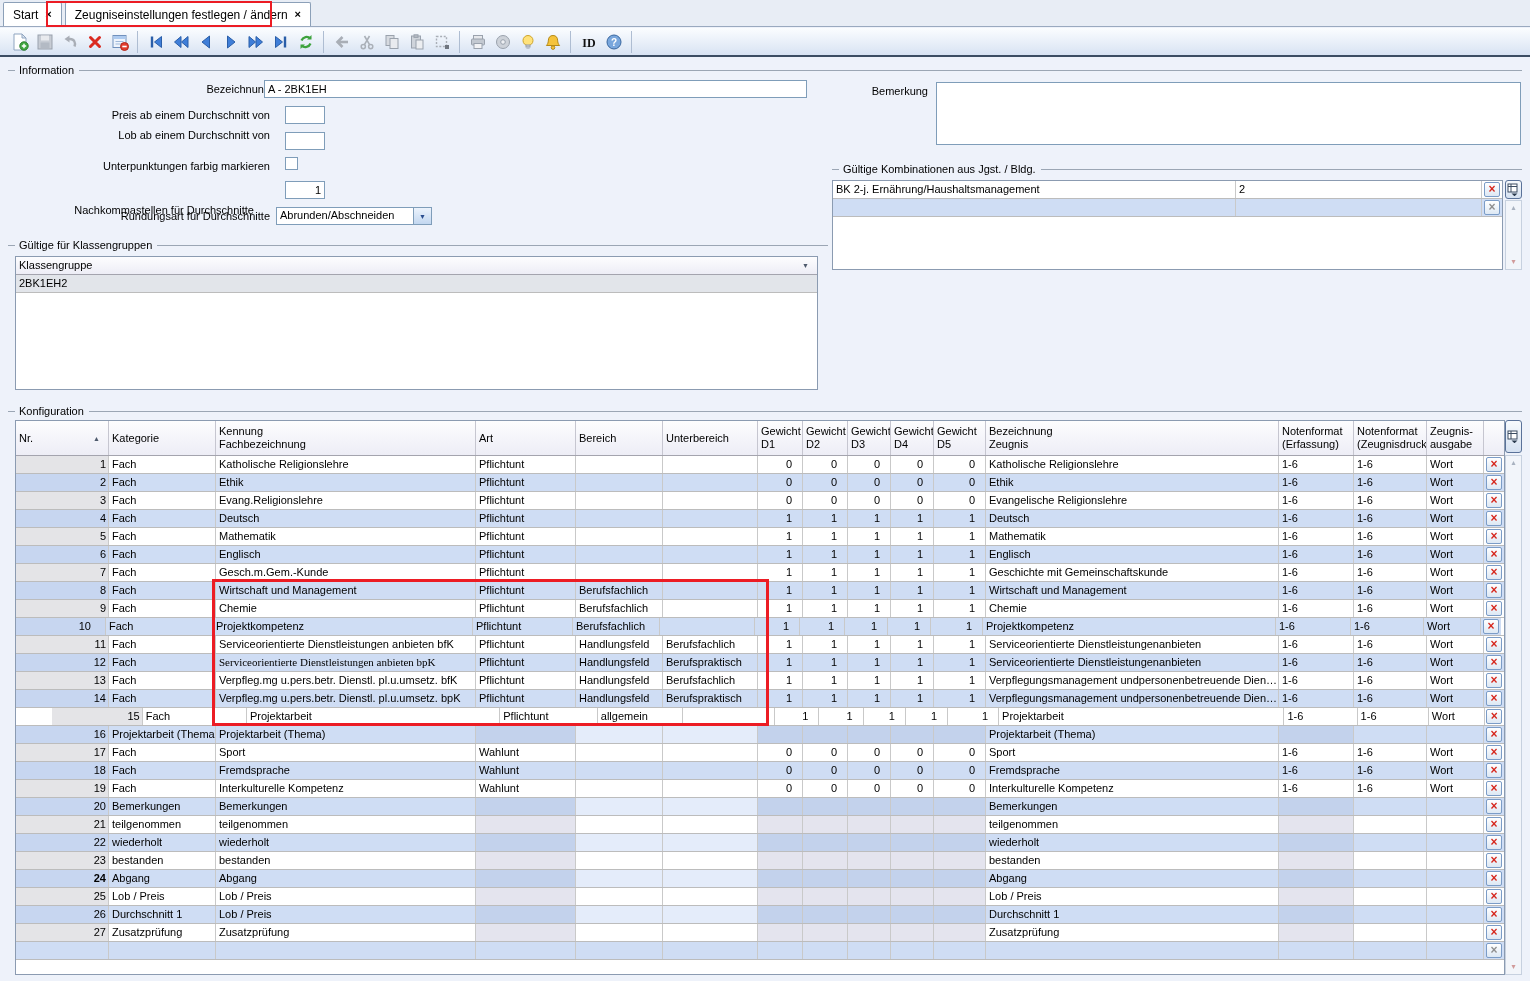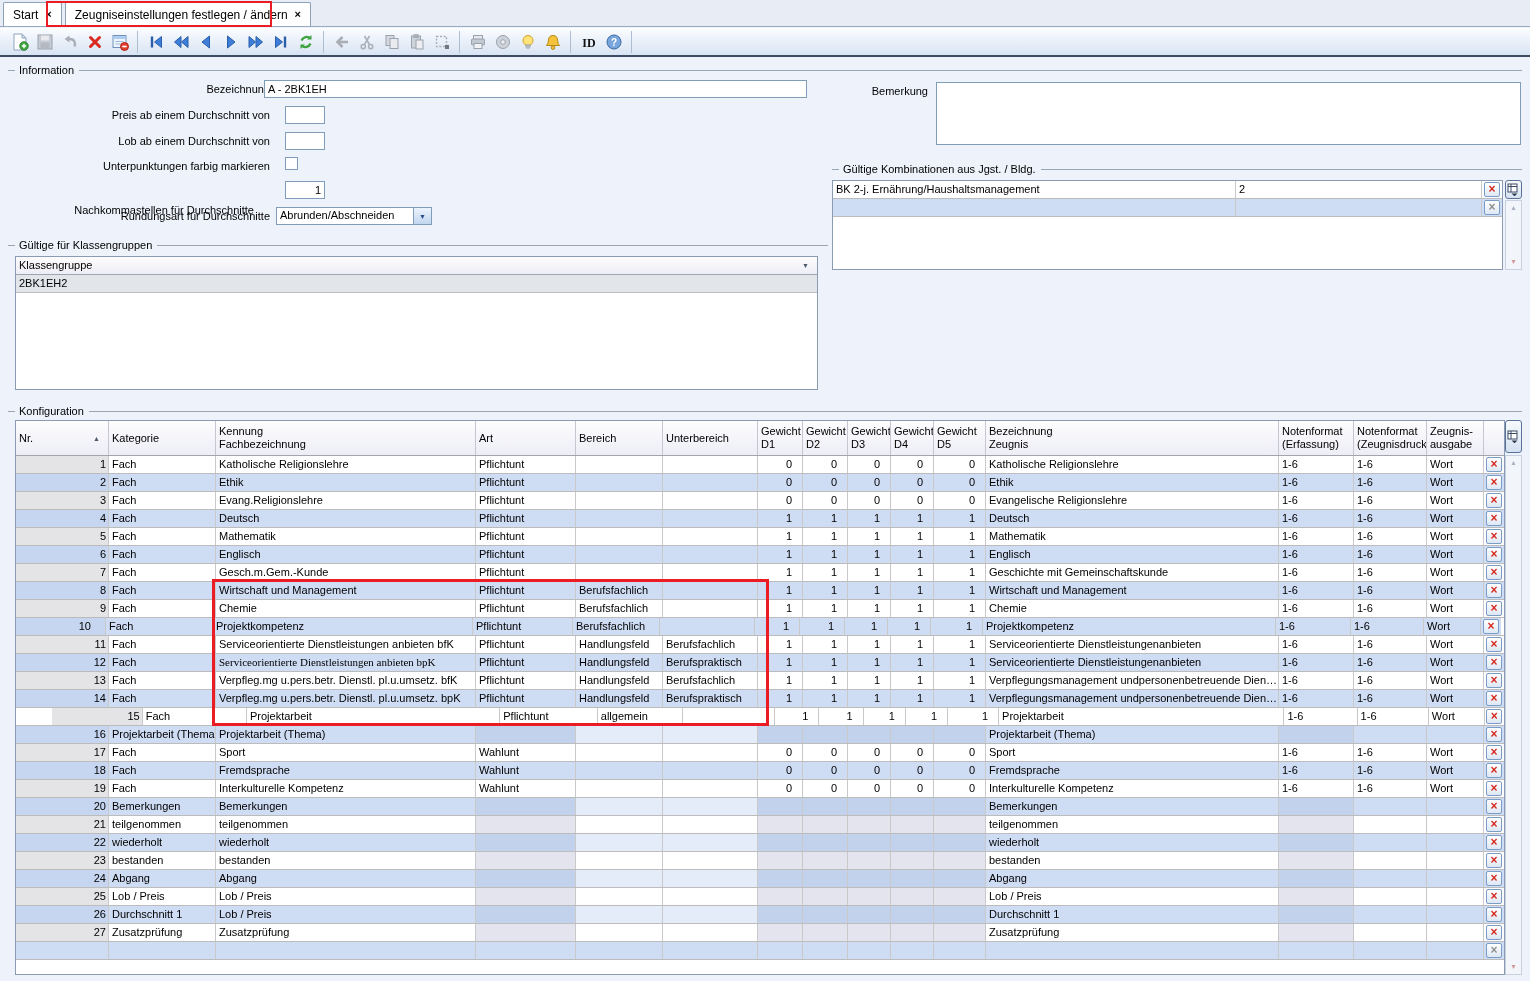--- a/index.html
+++ b/index.html
@@ -254,7 +254,7 @@
   <div class="flabel" style="left:40px;top:109px;width:230px;">Preis ab einem Durchschnitt von</div>
   <input class="tinput" style="left: 285px; top: 106px; width: 40px; height: 18px;" value="">
 
-  <div class="flabel" style="left:40px;top:135px;width:230px;">Lob ab einem Durchschnitt von</div>
+  <div class="flabel" style="left:40px;top:129px;width:230px;">Lob ab einem Durchschnitt von</div>
   <input class="tinput" style="left: 285px; top: 132px; width: 40px; height: 18px;" value="">
 
   <div class="flabel" style="left:40px;top:160px;width:230px;">Unterpunktungen farbig markieren</div>

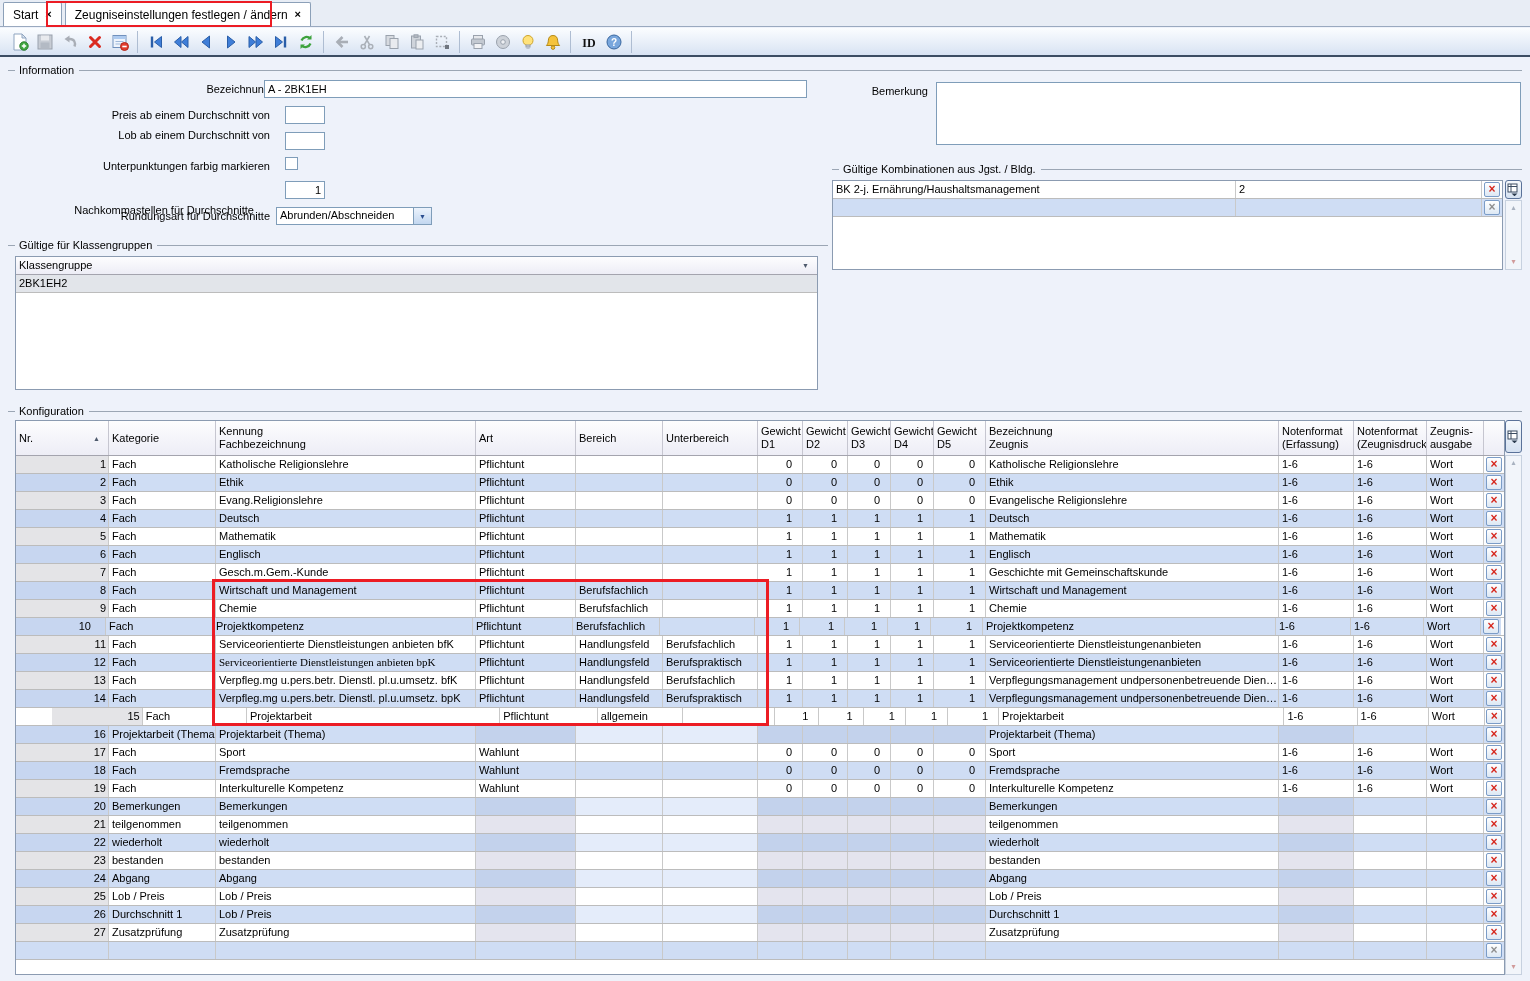--- a/index.html
+++ b/index.html
@@ -900,7 +900,7 @@
         </div>
       </div>
       <div class="grow">
-        <div class="gcell" style="width: 93px; background: rgb(199, 214, 240); text-align: right; padding-right: 2px;">24</div>
+        <div class="gcell" style="width: 93px; background: rgb(199, 214, 240); text-align: right; padding-right: 2px; font-weight: bold;">24</div>
         <div class="gcell" style="width: 107px; background: rgb(207, 221, 244);">Abgang</div>
         <div class="gcell" style="width: 260px; background: rgb(207, 221, 244);">Abgang</div>
         <div class="gcell" style="width: 100px; background: rgb(195, 210, 236);"></div>

